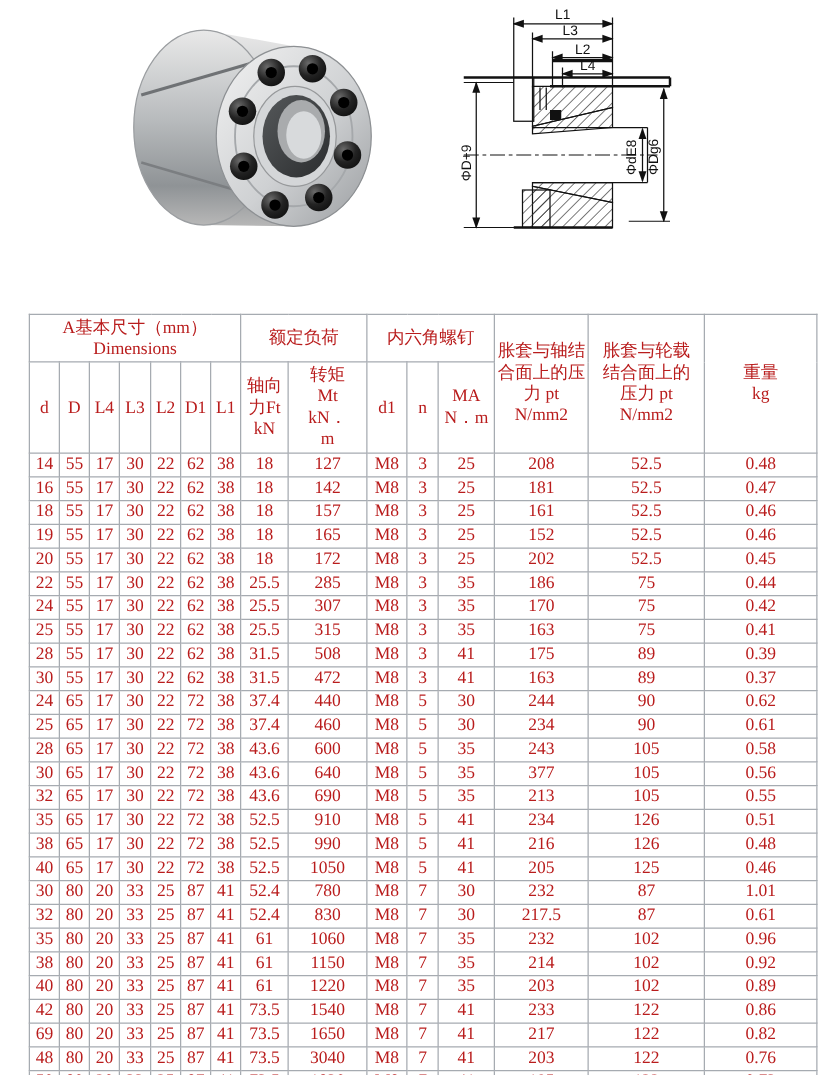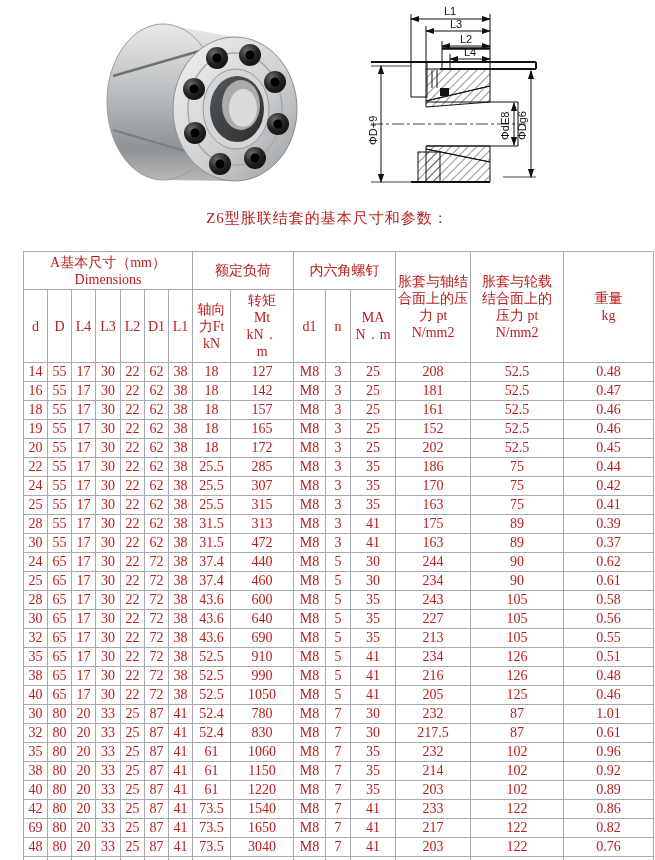--- a/index.html
+++ b/index.html
@@ -154,7 +154,6 @@
     </g>
   </svg>
 
-  <div class="title">Z6型胀联结套的基本尺寸和参数：</div>
 
   <table class="spec">
       <colgroup>

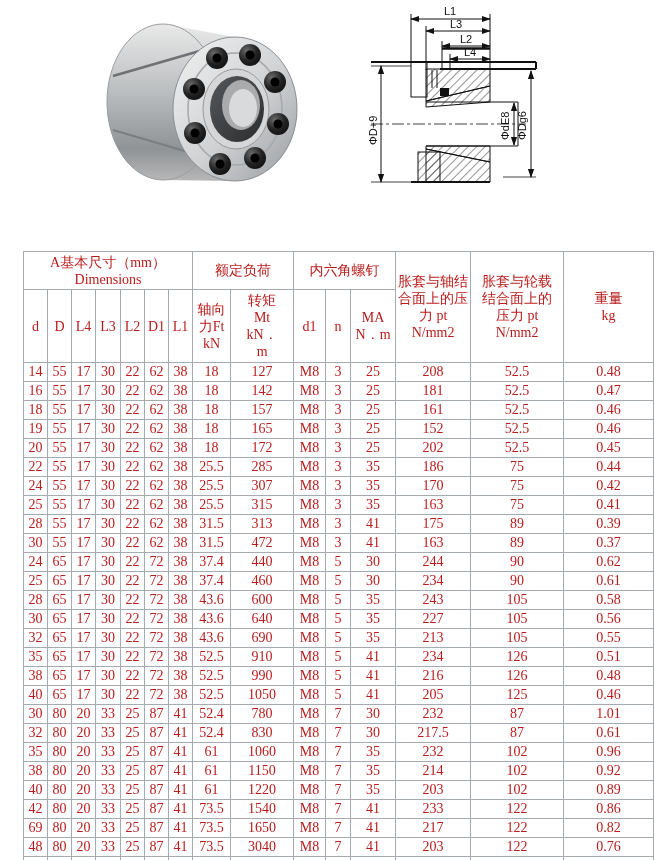--- a/index.html
+++ b/index.html
@@ -357,7 +357,7 @@
           <td>62</td>
           <td>38</td>
           <td>31.5</td>
-          <td>313</td>
+          <td>508</td>
           <td>M8</td>
           <td>3</td>
           <td>41</td>

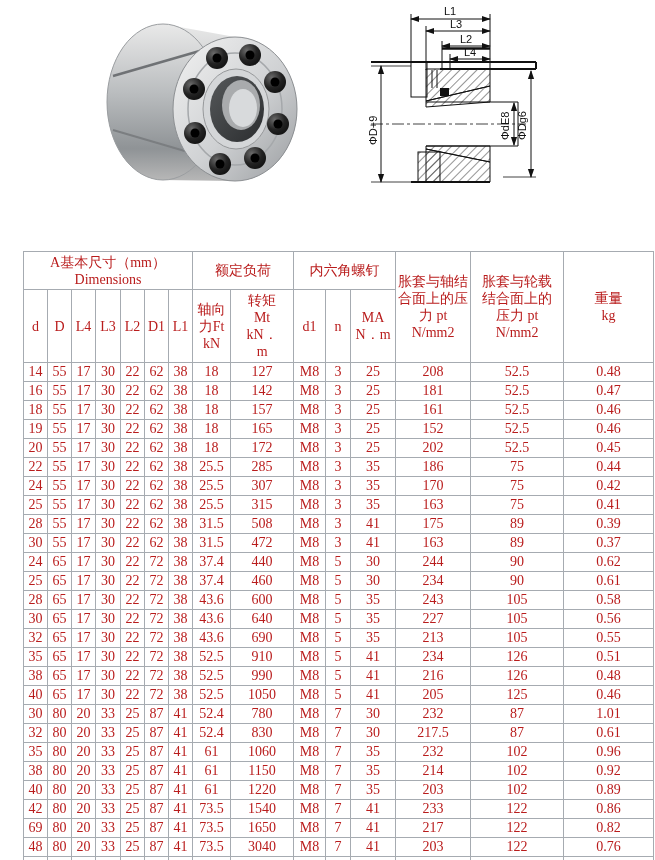--- a/index.html
+++ b/index.html
@@ -446,7 +446,7 @@
           <td>M8</td>
           <td>5</td>
           <td>35</td>
-          <td>227</td>
+          <td>377</td>
           <td>105</td>
           <td>0.56</td>
         </tr>

